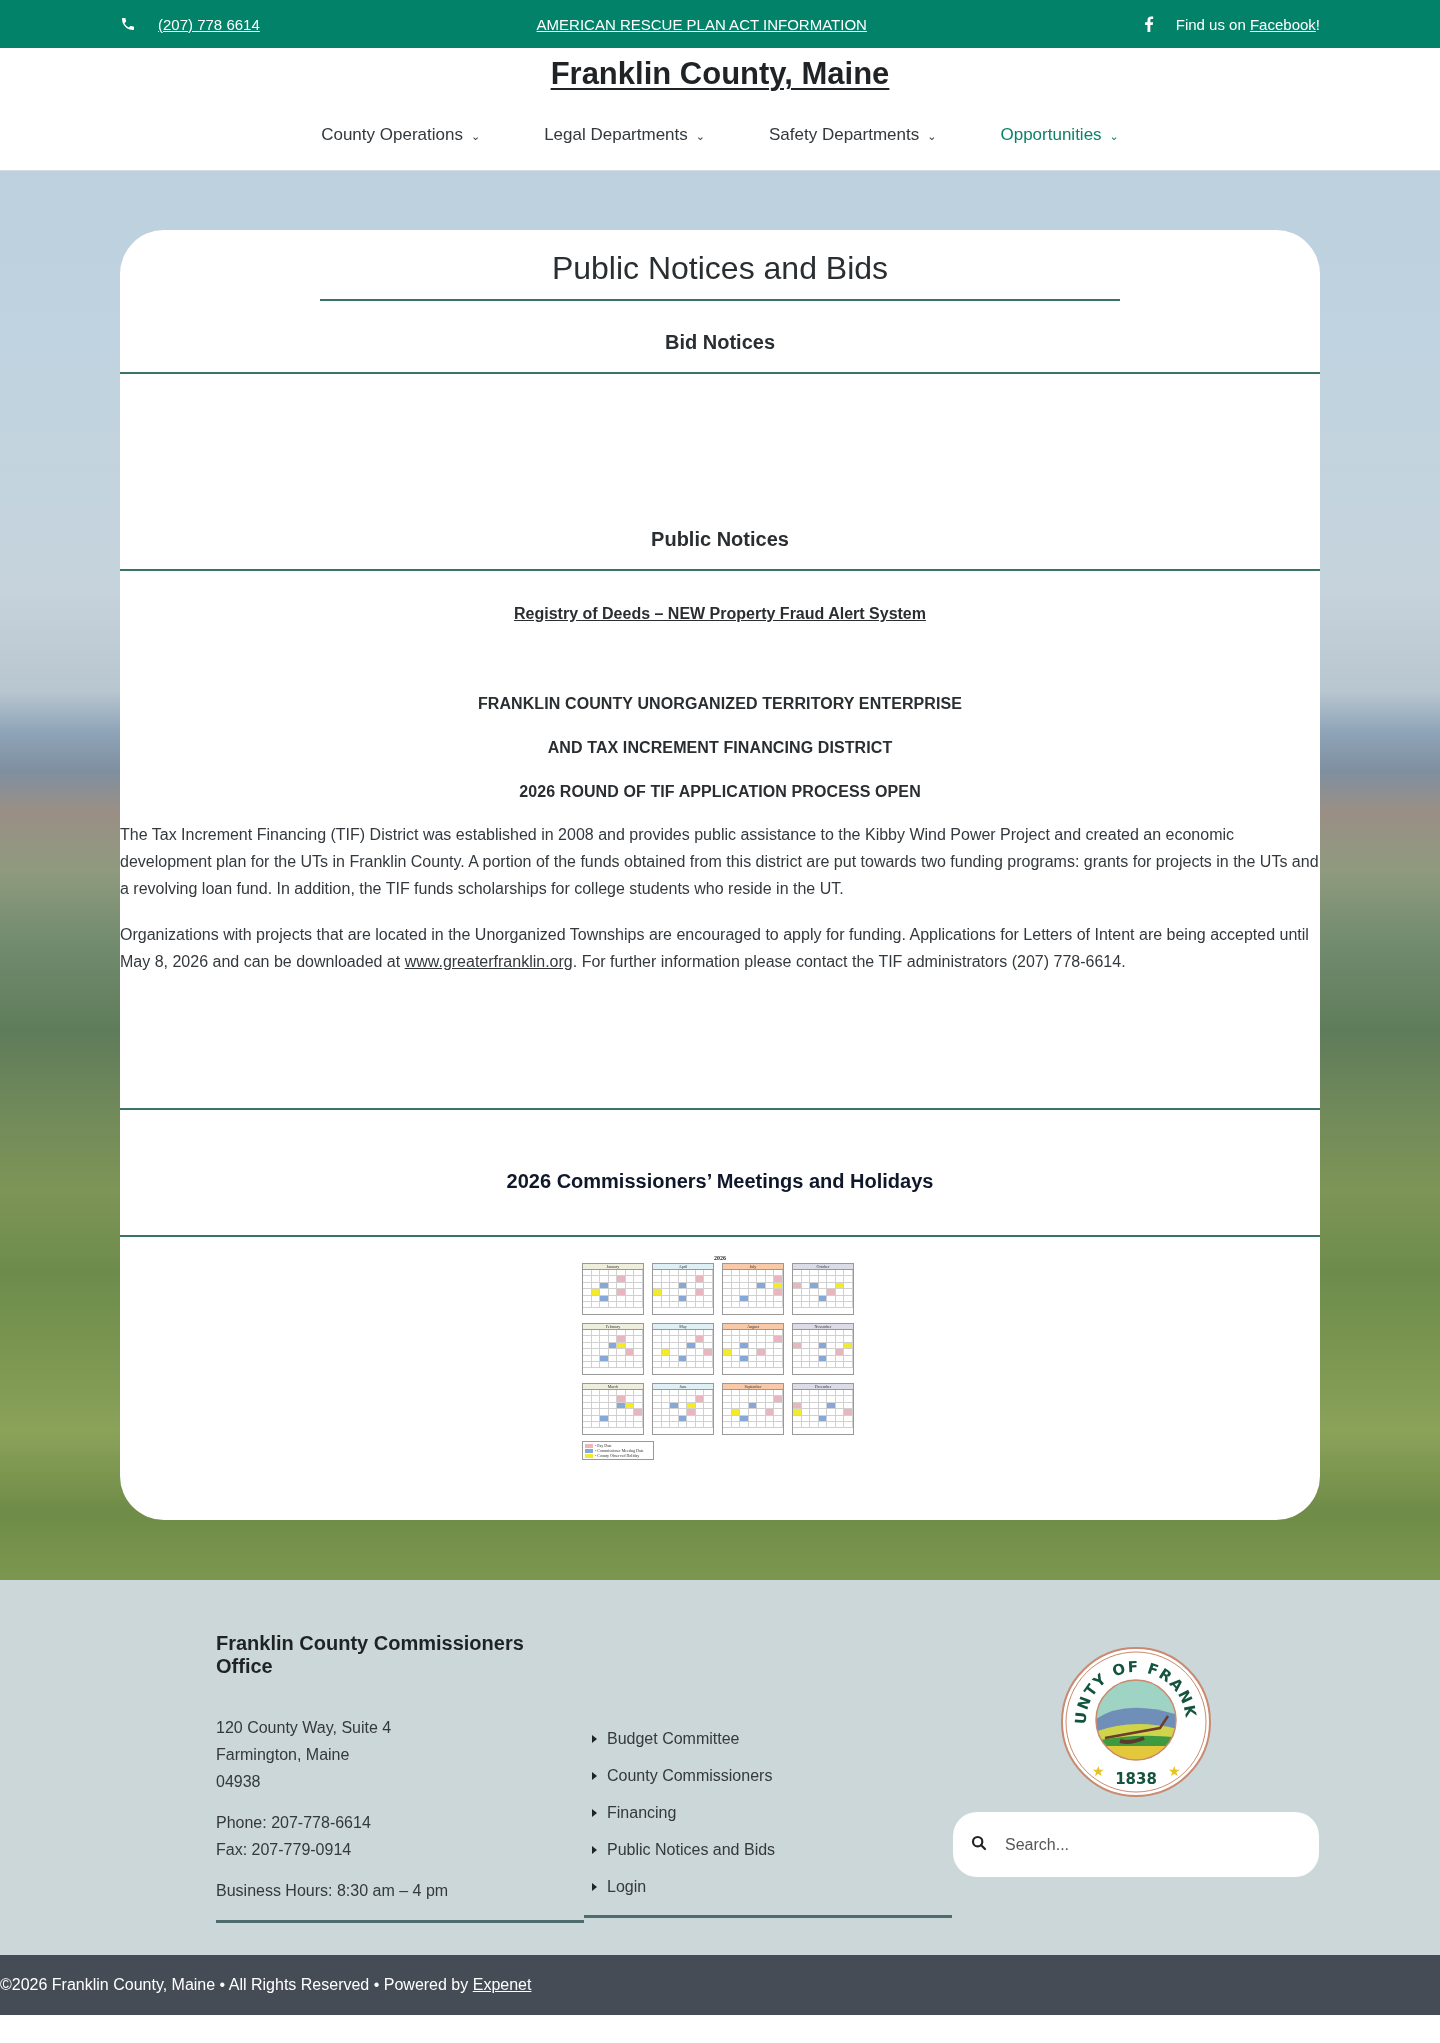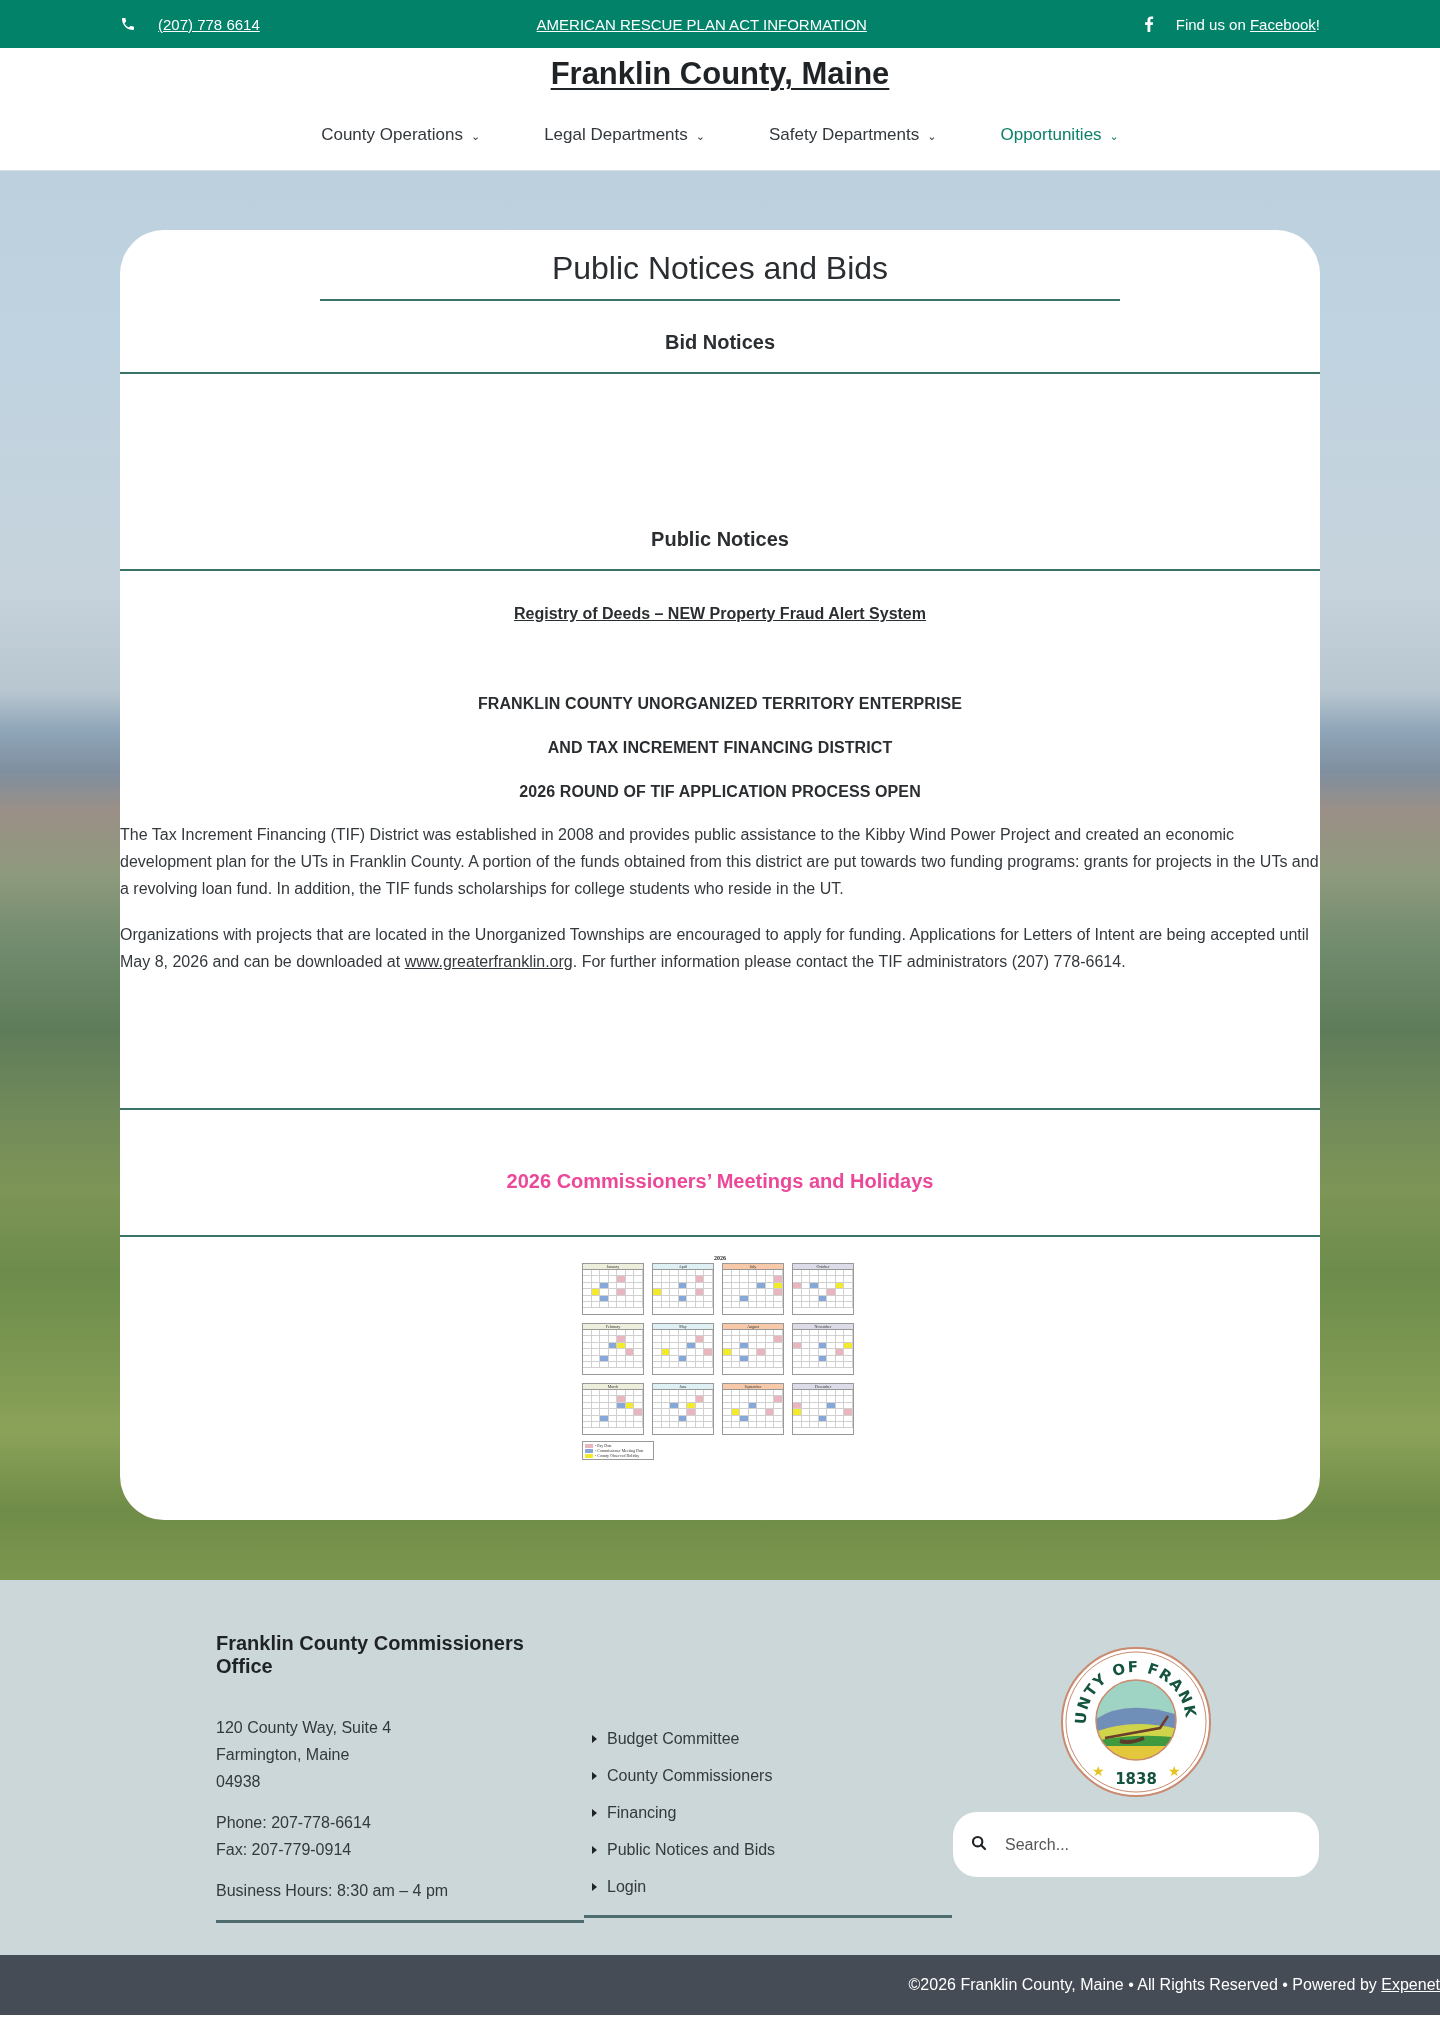--- a/index.html
+++ b/index.html
@@ -91,7 +91,7 @@
   .pn-body a { text-decoration: underline; }
   .spacer-after-text { height: 114px; }
   .comm-head {
-    text-align: center; font-size: 20px; font-weight: 700; color: #ec4899;
+    text-align: center; font-size: 20px; font-weight: 700; color: #0f172a;
     padding: 60px 0 42px;
   }
 

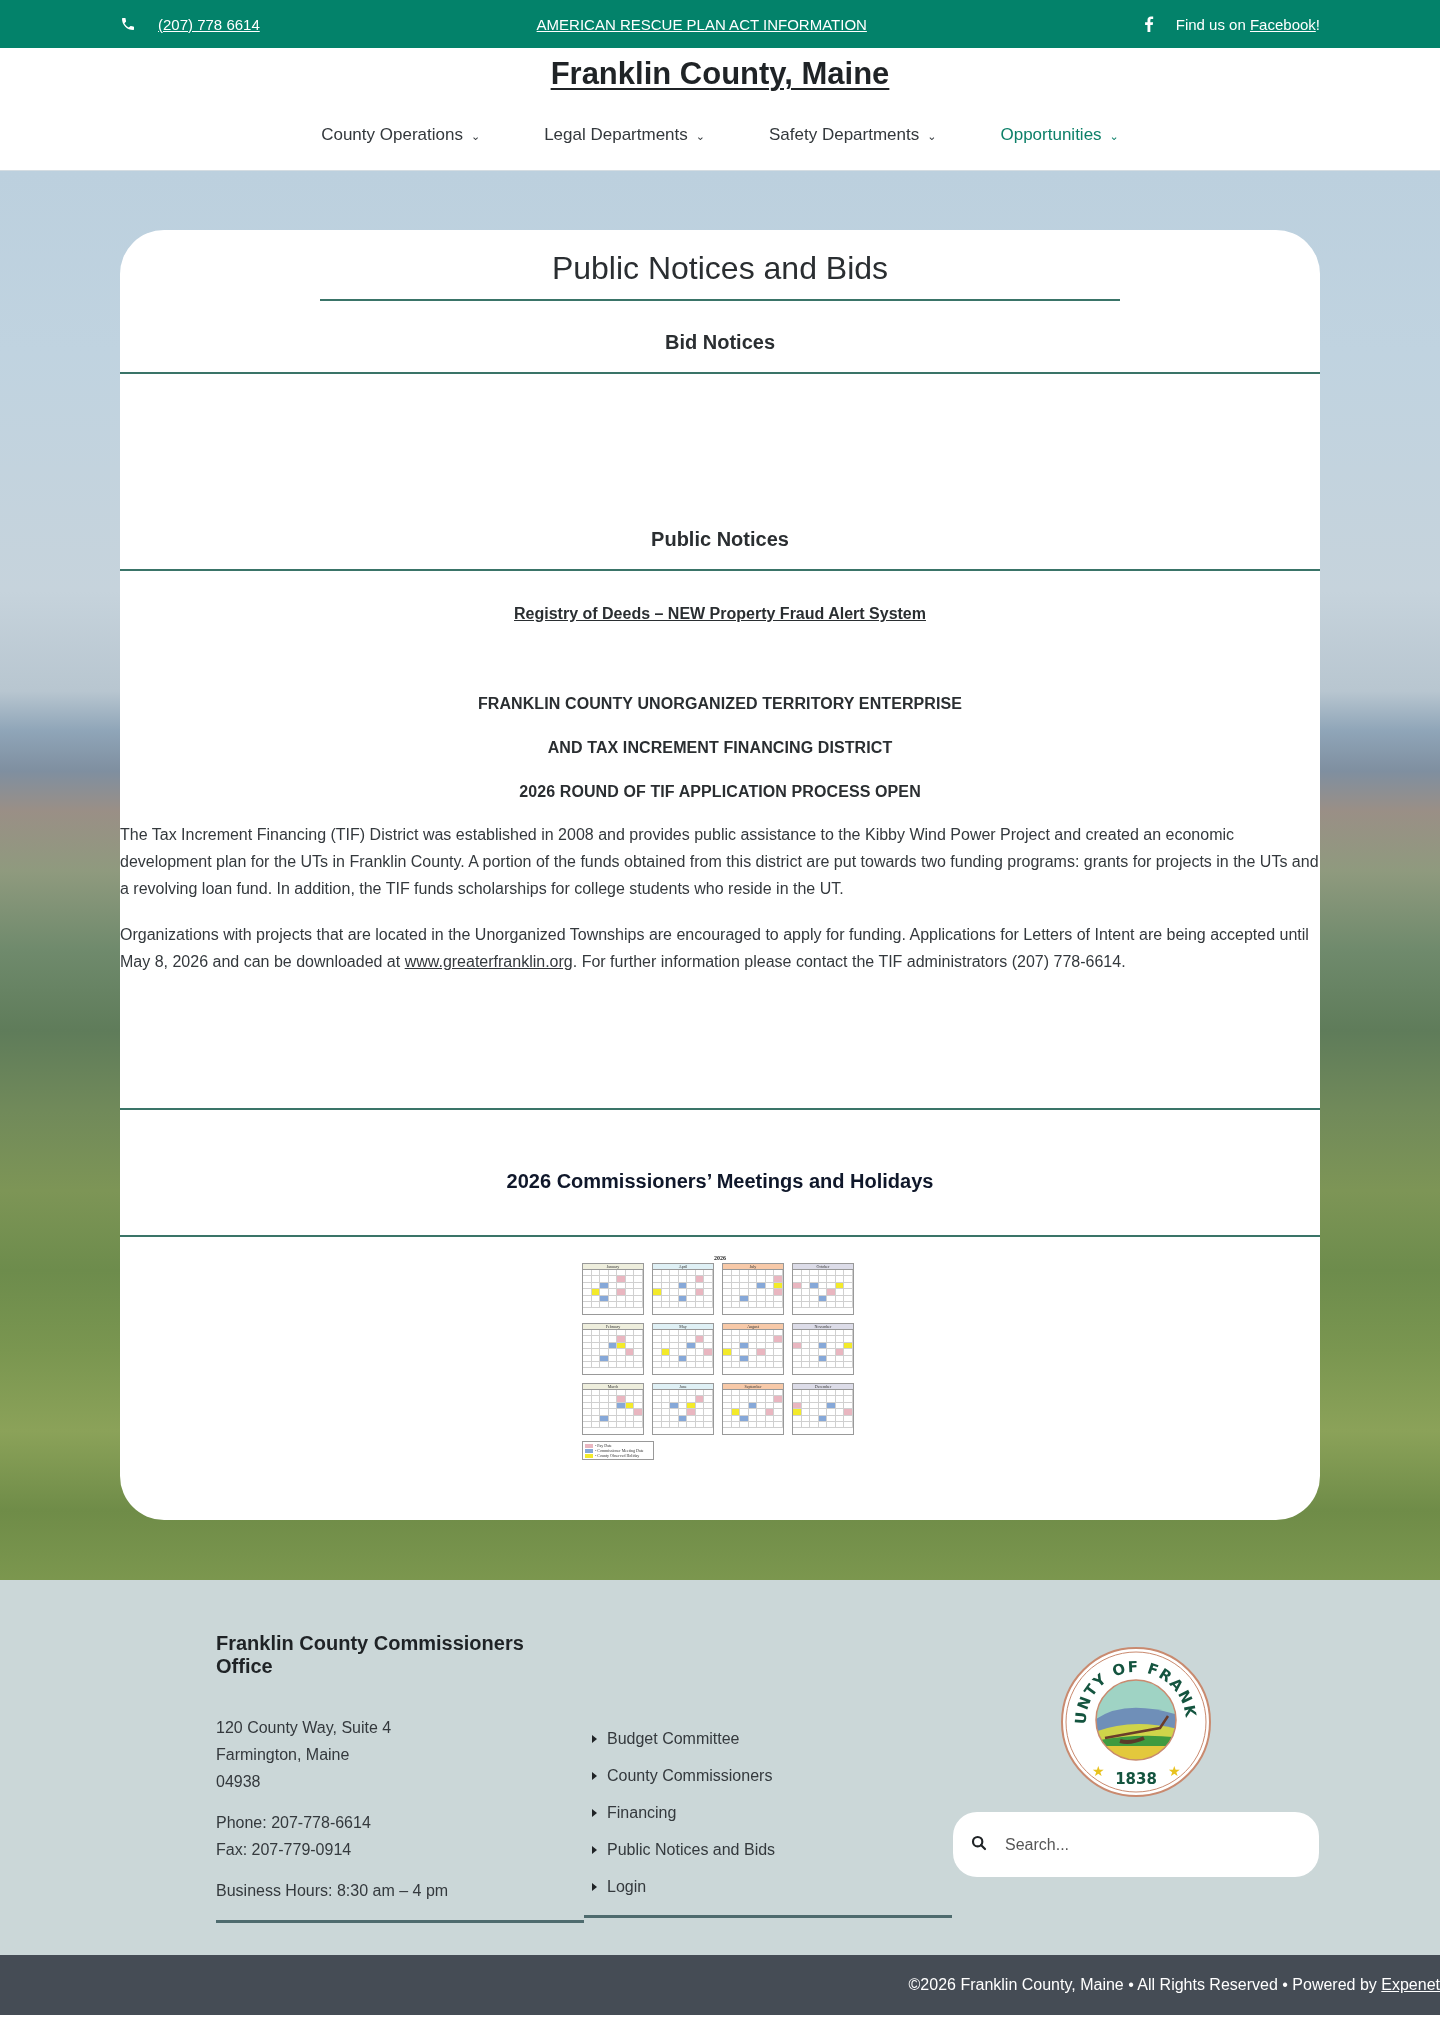--- a/index.html
+++ b/index.html
@@ -154,7 +154,7 @@
   }
   .search input::placeholder { color: #555; }
   .copyright {
-    background: #454c55; color: #ffffff; text-align: right; font-size: 16px;
+    background: #454c55; color: #ffffff; text-align: left; font-size: 16px;
     height: 60px; line-height: 60px;
   }
   .copyright a { color: #ffffff; text-decoration: underline; }

